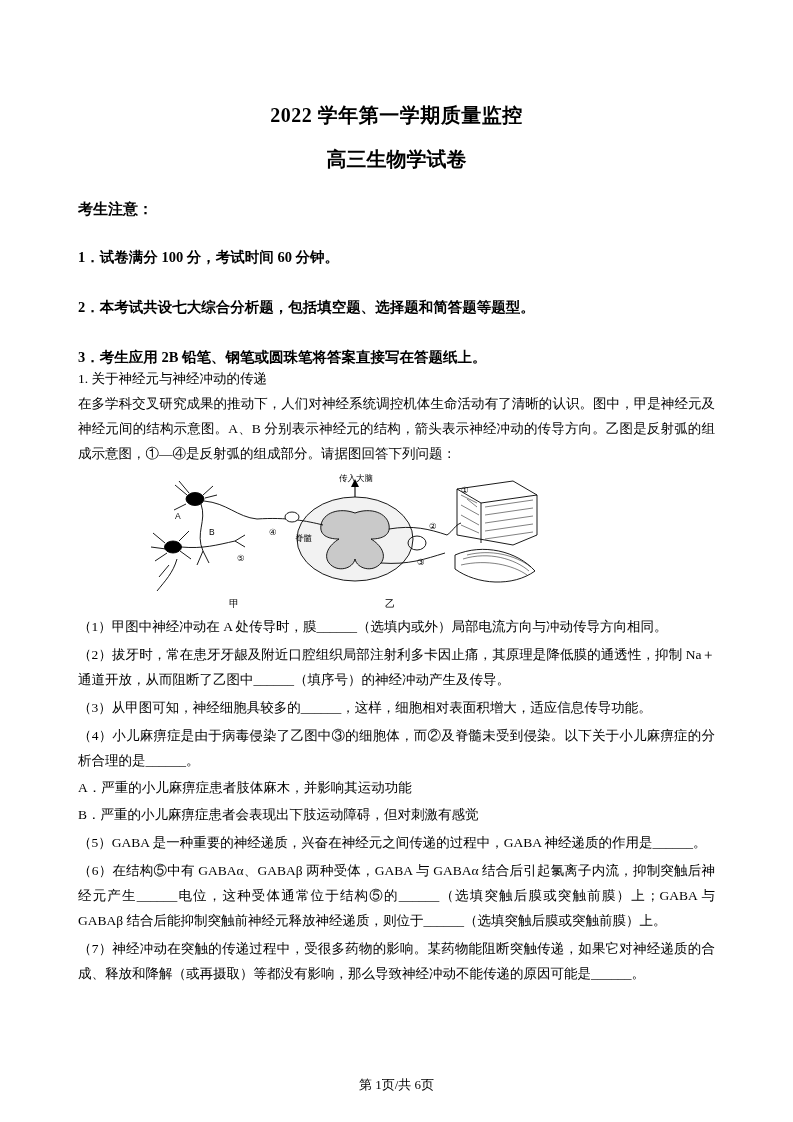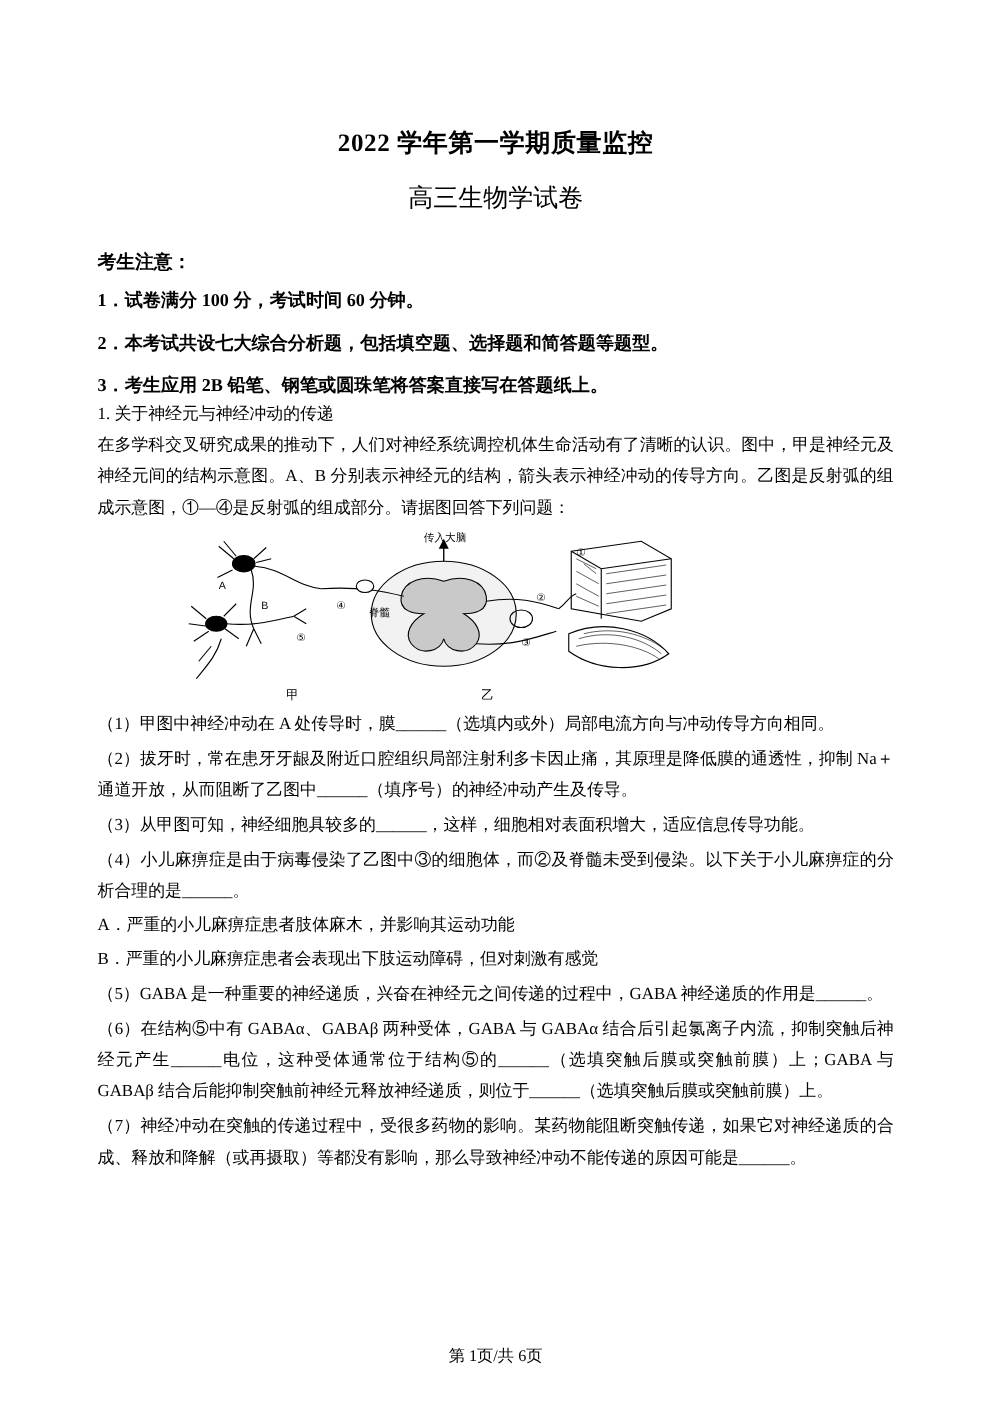--- a/index.html
+++ b/index.html
@@ -34,7 +34,7 @@
   }
   .doc-subtitle {
     font-size: 20px;
-    font-weight: normal;
+    font-weight: bold;
     margin-top: 14px;
     line-height: 1.5;
     text-align: center;

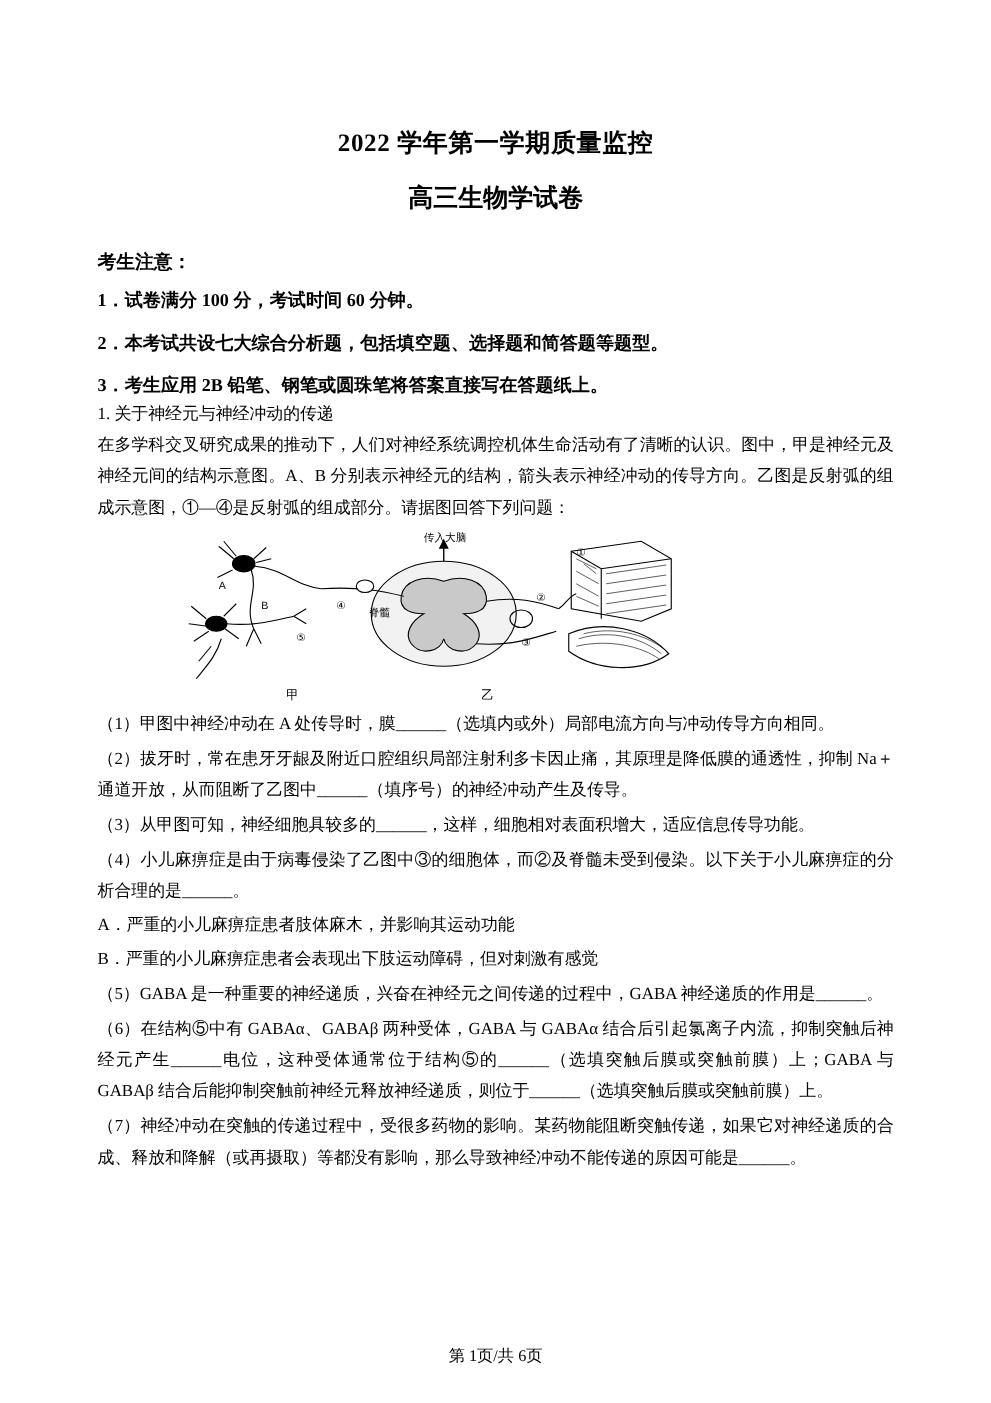--- a/index.html
+++ b/index.html
@@ -48,7 +48,7 @@
   .notice-item {
     font-size: 14.5px;
     font-weight: bold;
-    margin-top: 12px;
+    margin-top: 28px;
     line-height: 1.5;
   }
   .q-head {

